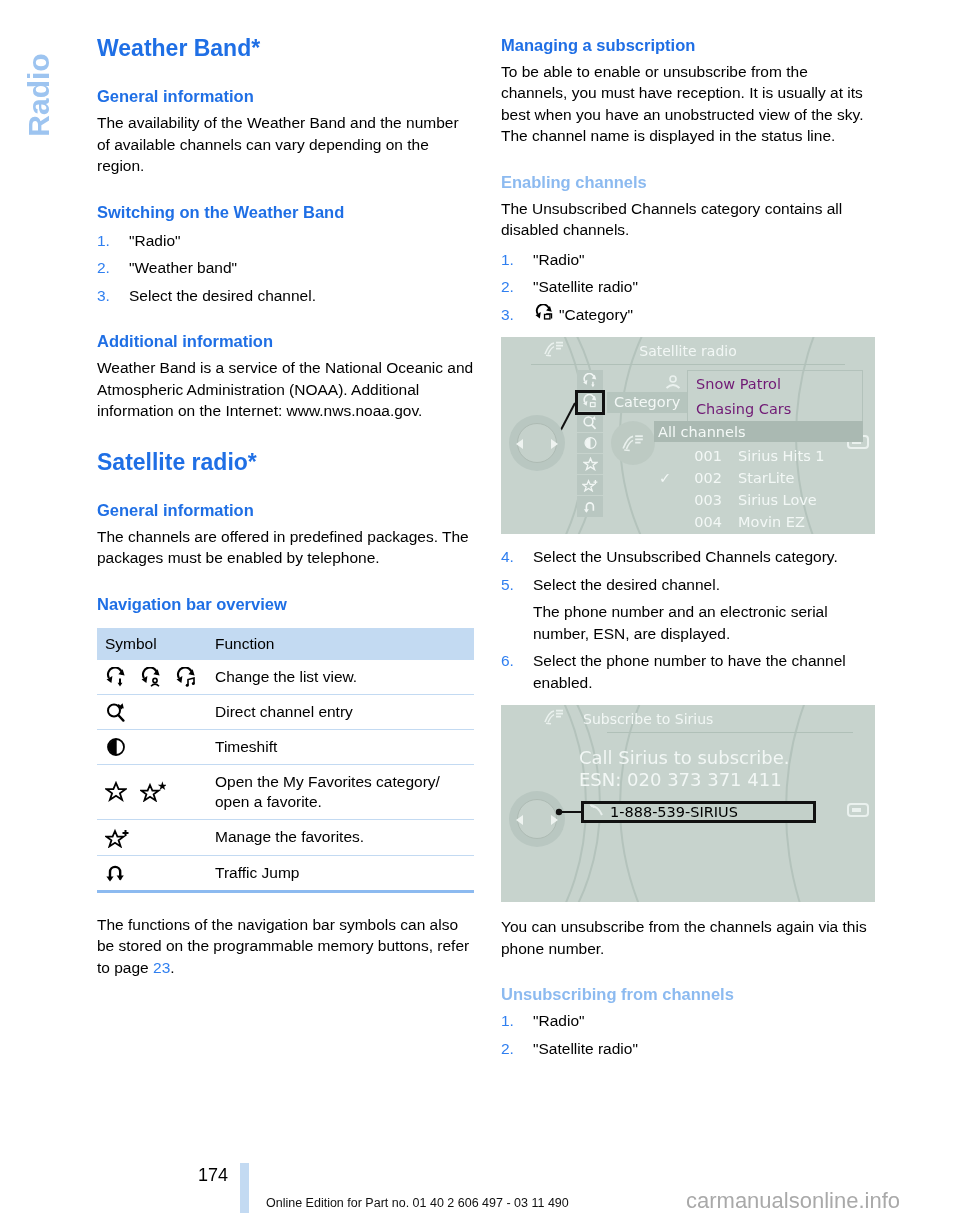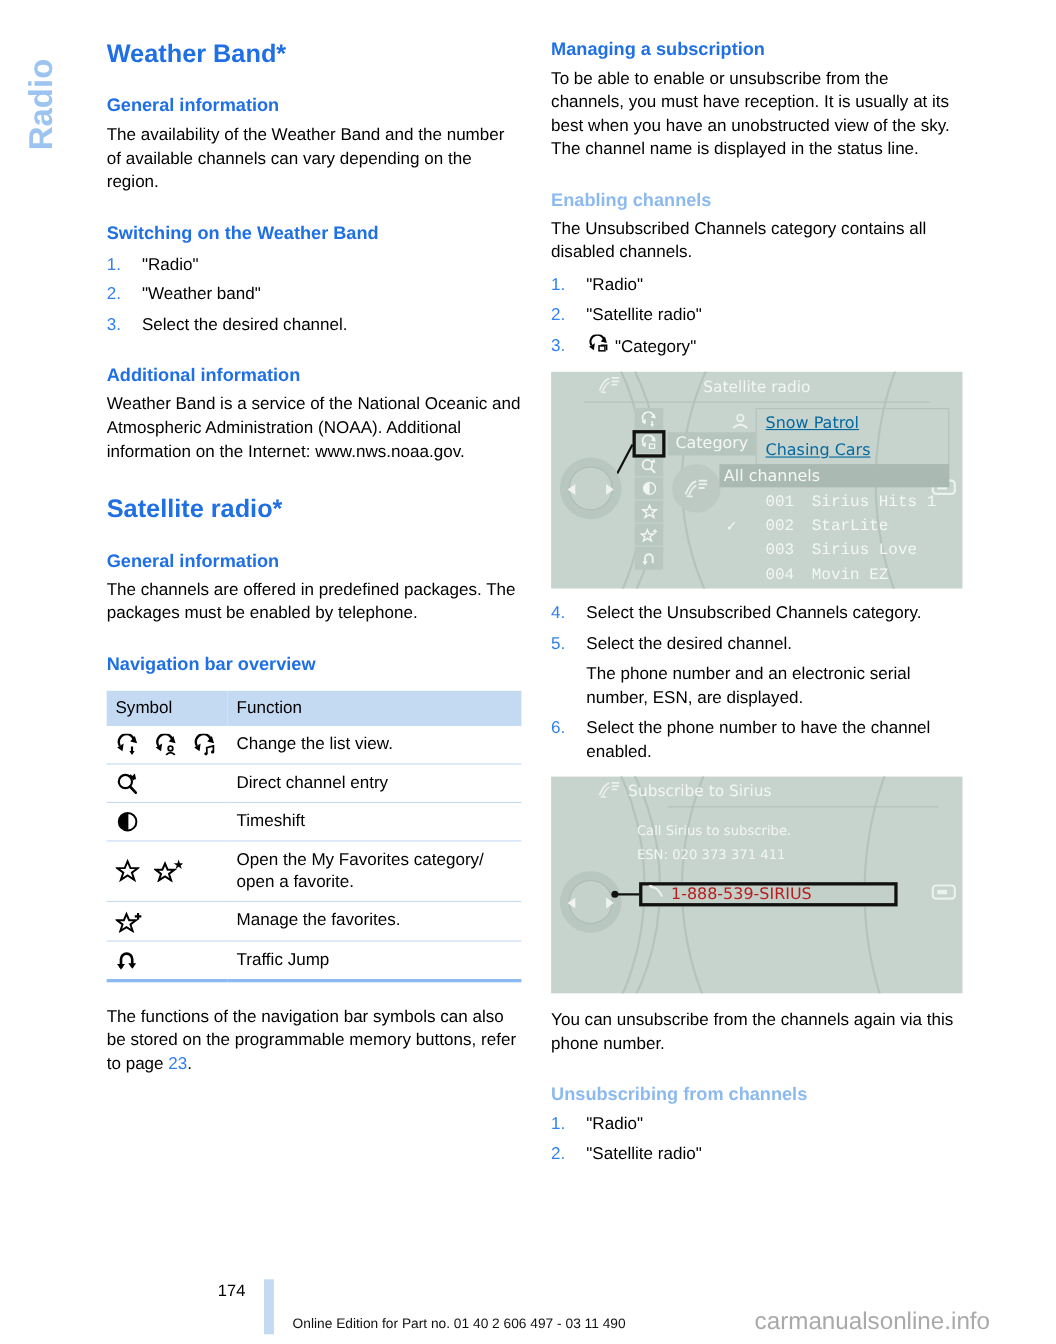--- a/index.html
+++ b/index.html
@@ -232,7 +232,7 @@
   }
   .id-favbox .row {
     height: 25px; display: flex; align-items: center;
-    color: #0369a1; font-size: 14.5px; padding-left: 8px; text-decoration: underline;
+    color: #701a75; font-size: 14.5px; padding-left: 8px;
   }
   .id-favicon {
     position: absolute; left: 163px; top: 37px;

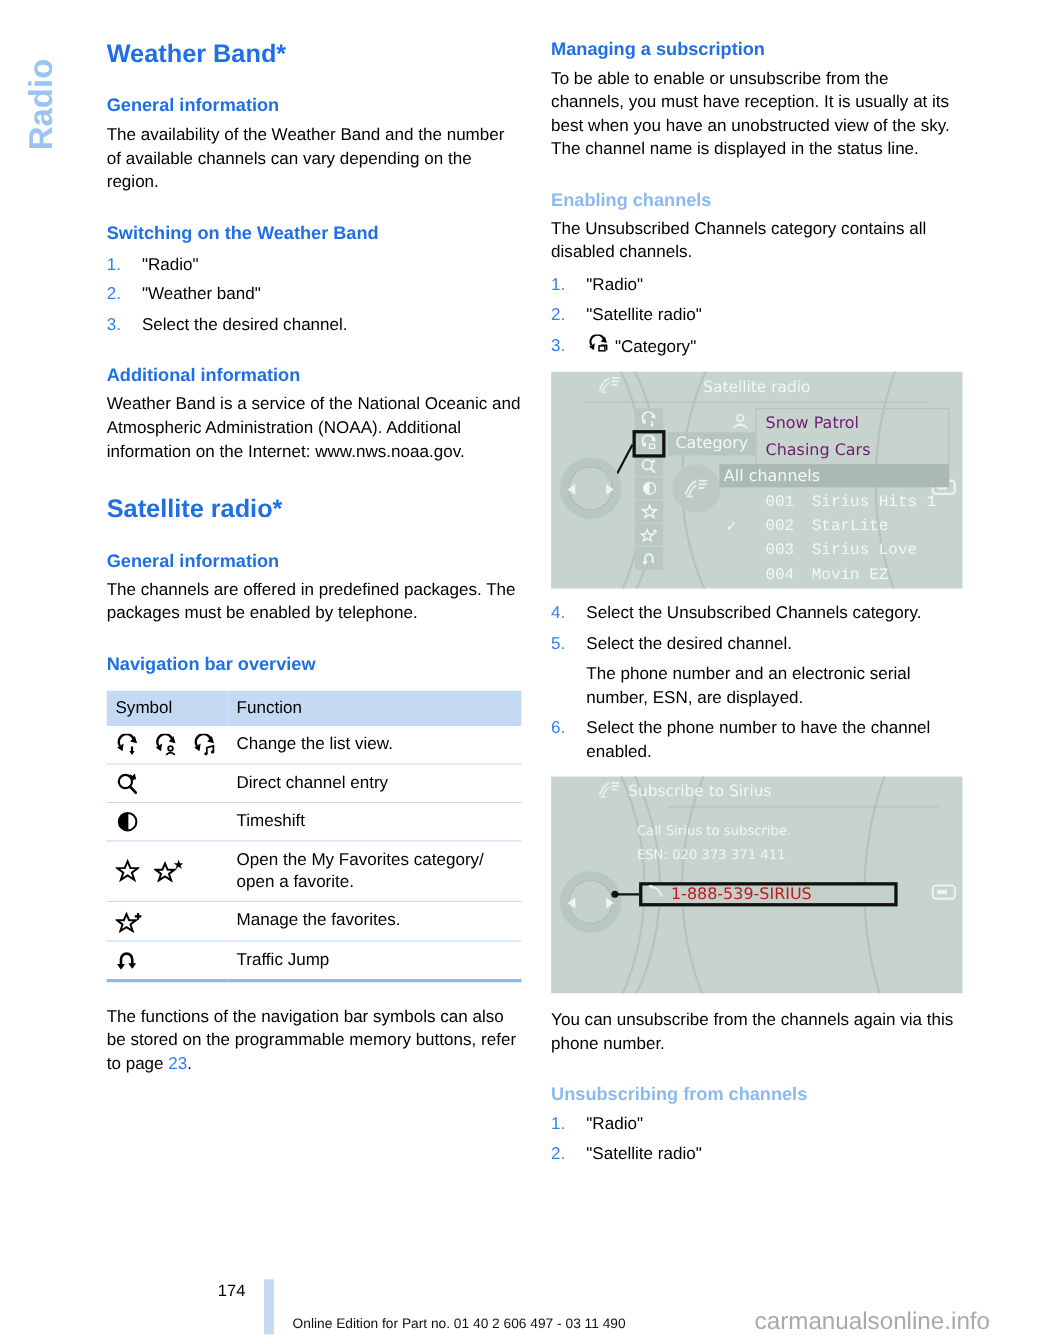--- a/index.html
+++ b/index.html
@@ -250,7 +250,7 @@
   }
   .id-list .chrow {
     height: 22px; display: flex; align-items: center;
-    color: #f3f8f6; font-size: 14.5px; font-family: Liberation Mono, monospace;
+    color: #f3f8f6; font-size: 14.5px;
   }
   .id-list .chk { width: 22px; text-align: center; }
   .id-list .cnum { width: 46px; text-align: right; }

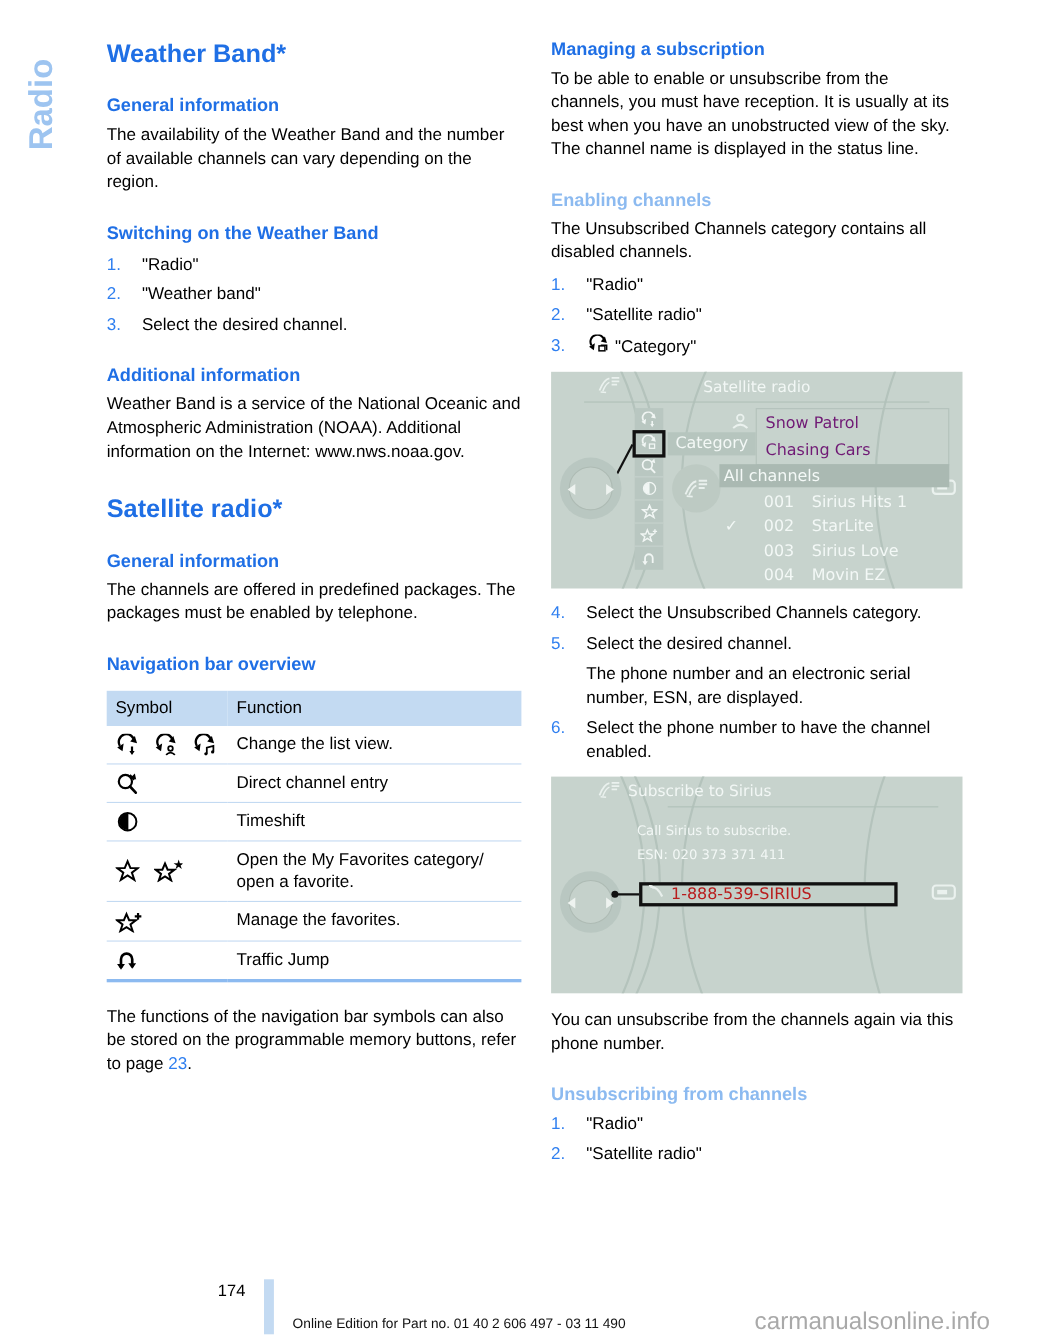--- a/index.html
+++ b/index.html
@@ -662,7 +662,7 @@
           <path d="M13 1.6 h7 M13 4.6 h7 M13 7.6 h5" stroke="#eaf1ee" stroke-width="1.6"></path>
         </svg>
       </div>
-      <div class="id-title" style="text-align:center; left:70px; top:6px; width:auto;">Subscribe to Sirius</div>
+      <div class="id-title" style="text-align:center; left:82px; top:6px; width:auto;">Subscribe to Sirius</div>
       <div class="id-line2"></div>
 
       <div class="msg" style="top:42px;">Call Sirius to subscribe.</div>

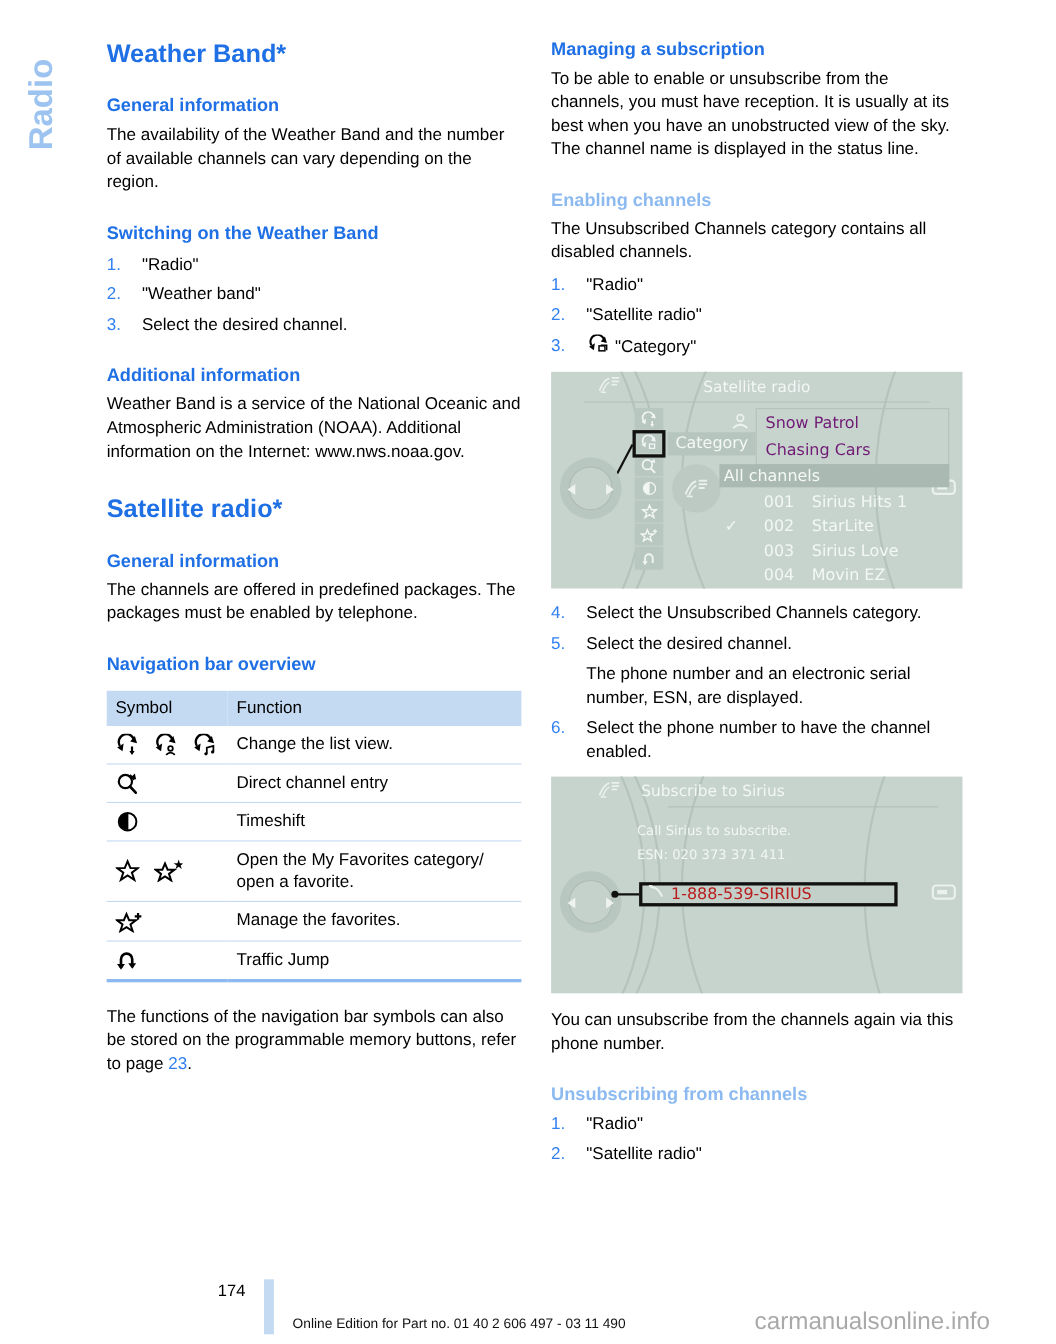--- a/index.html
+++ b/index.html
@@ -263,7 +263,7 @@
   }
   .idrive2 .msg {
     position: absolute; left: 78px;
-    color: #f2f7f5; font-size: 12px;
+    color: #f2f7f5; font-size: 18px;
   }
   .idrive2 .phonebox {
     position: absolute; left: 80px; top: 96px; width: 235px; height: 22px;

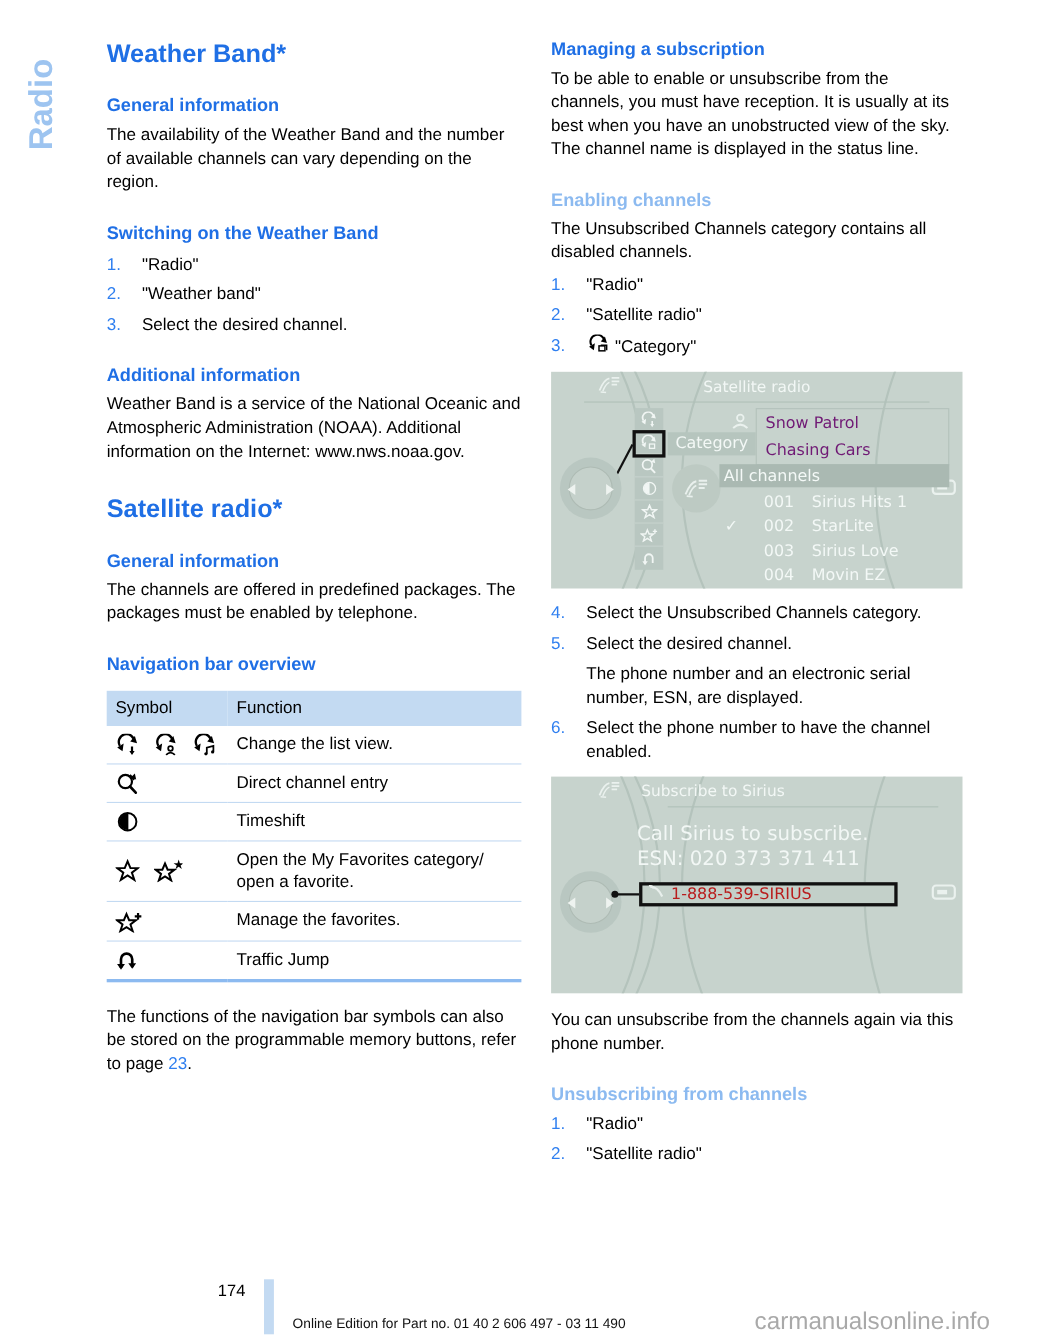--- a/index.html
+++ b/index.html
@@ -270,7 +270,7 @@
     border: 3px solid #111;
     background: #c3d0c9;
     display: flex; align-items: center;
-    color: #b91c1c; font-size: 14.5px;
+    color: #000000; font-size: 14.5px;
   }
   .idrive2 .phonebox .pico { width: 26px; text-align: center; color: #e8efec; }
   .footer-pageno {

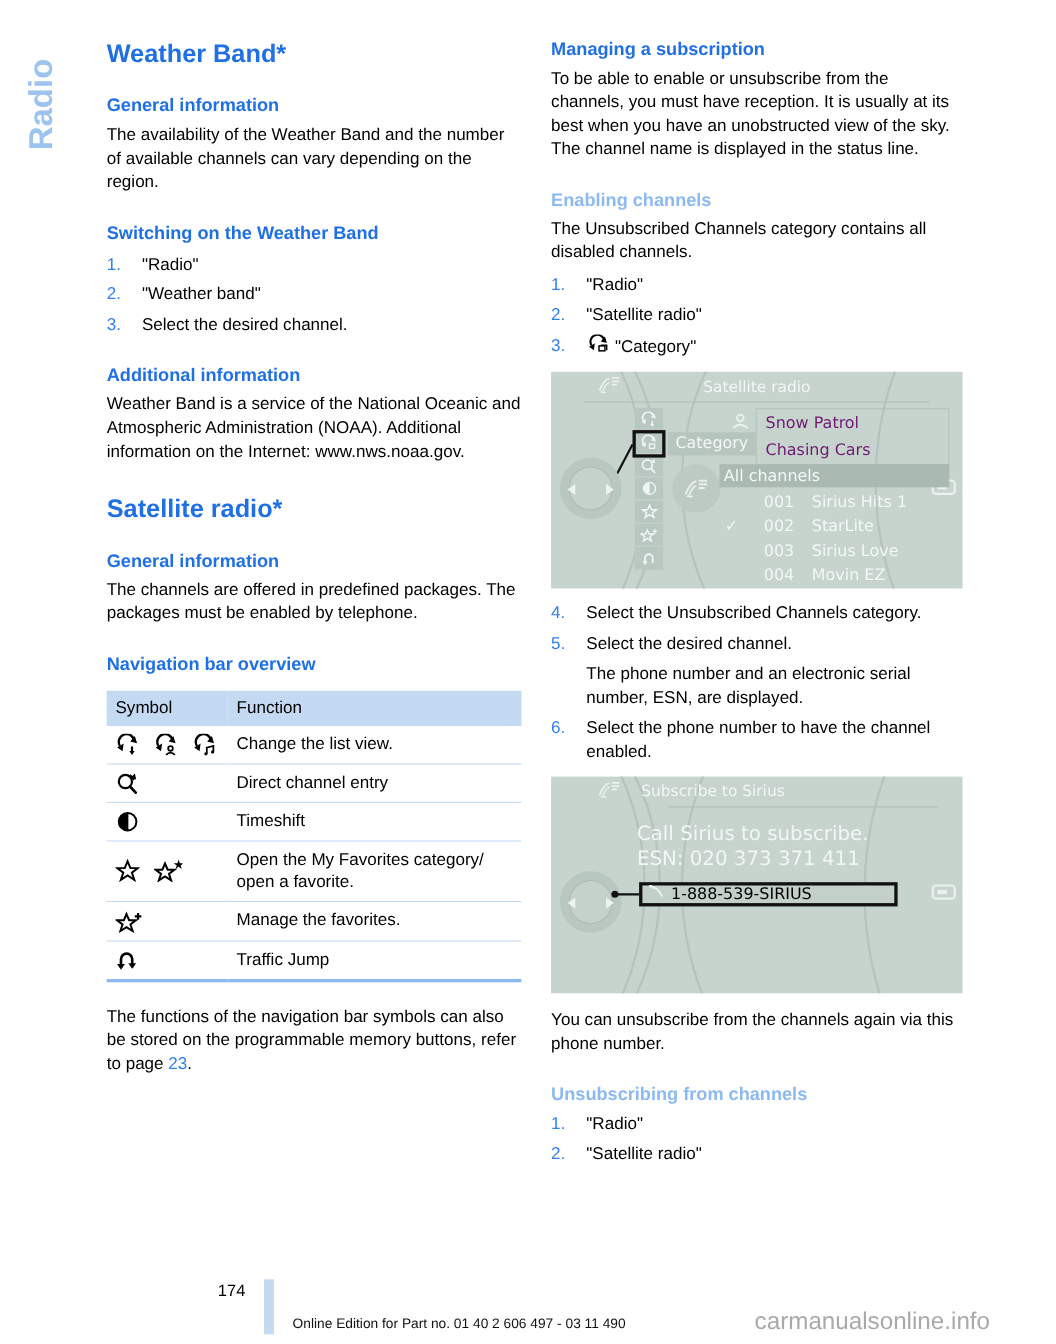--- a/index.html
+++ b/index.html
@@ -275,7 +275,7 @@
   .idrive2 .phonebox .pico { width: 26px; text-align: center; color: #e8efec; }
   .footer-pageno {
     position: absolute; left: 198px; top: 1165px;
-    font-size: 15px; color: #000;
+    font-size: 18px; color: #000;
   }
   .footer-bar {
     position: absolute; left: 240px; top: 1163px;

